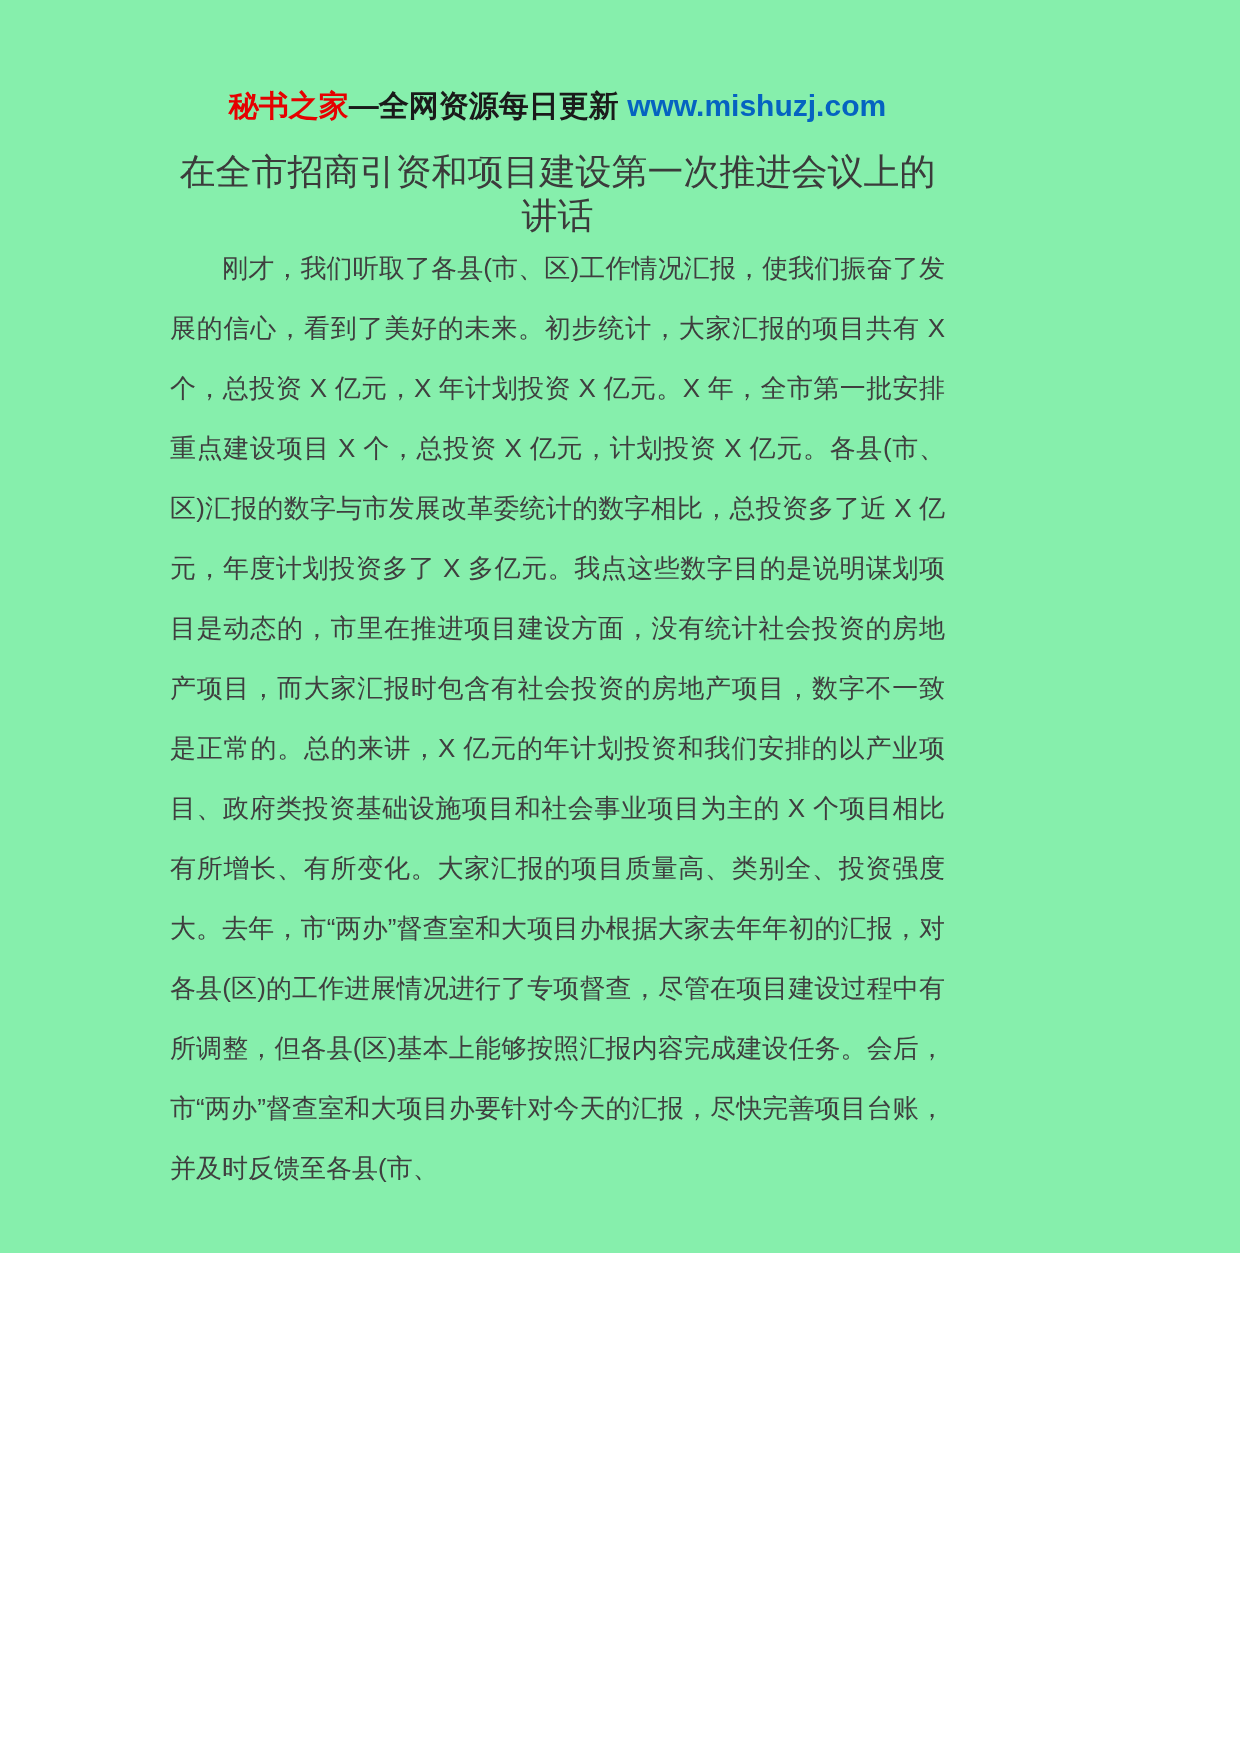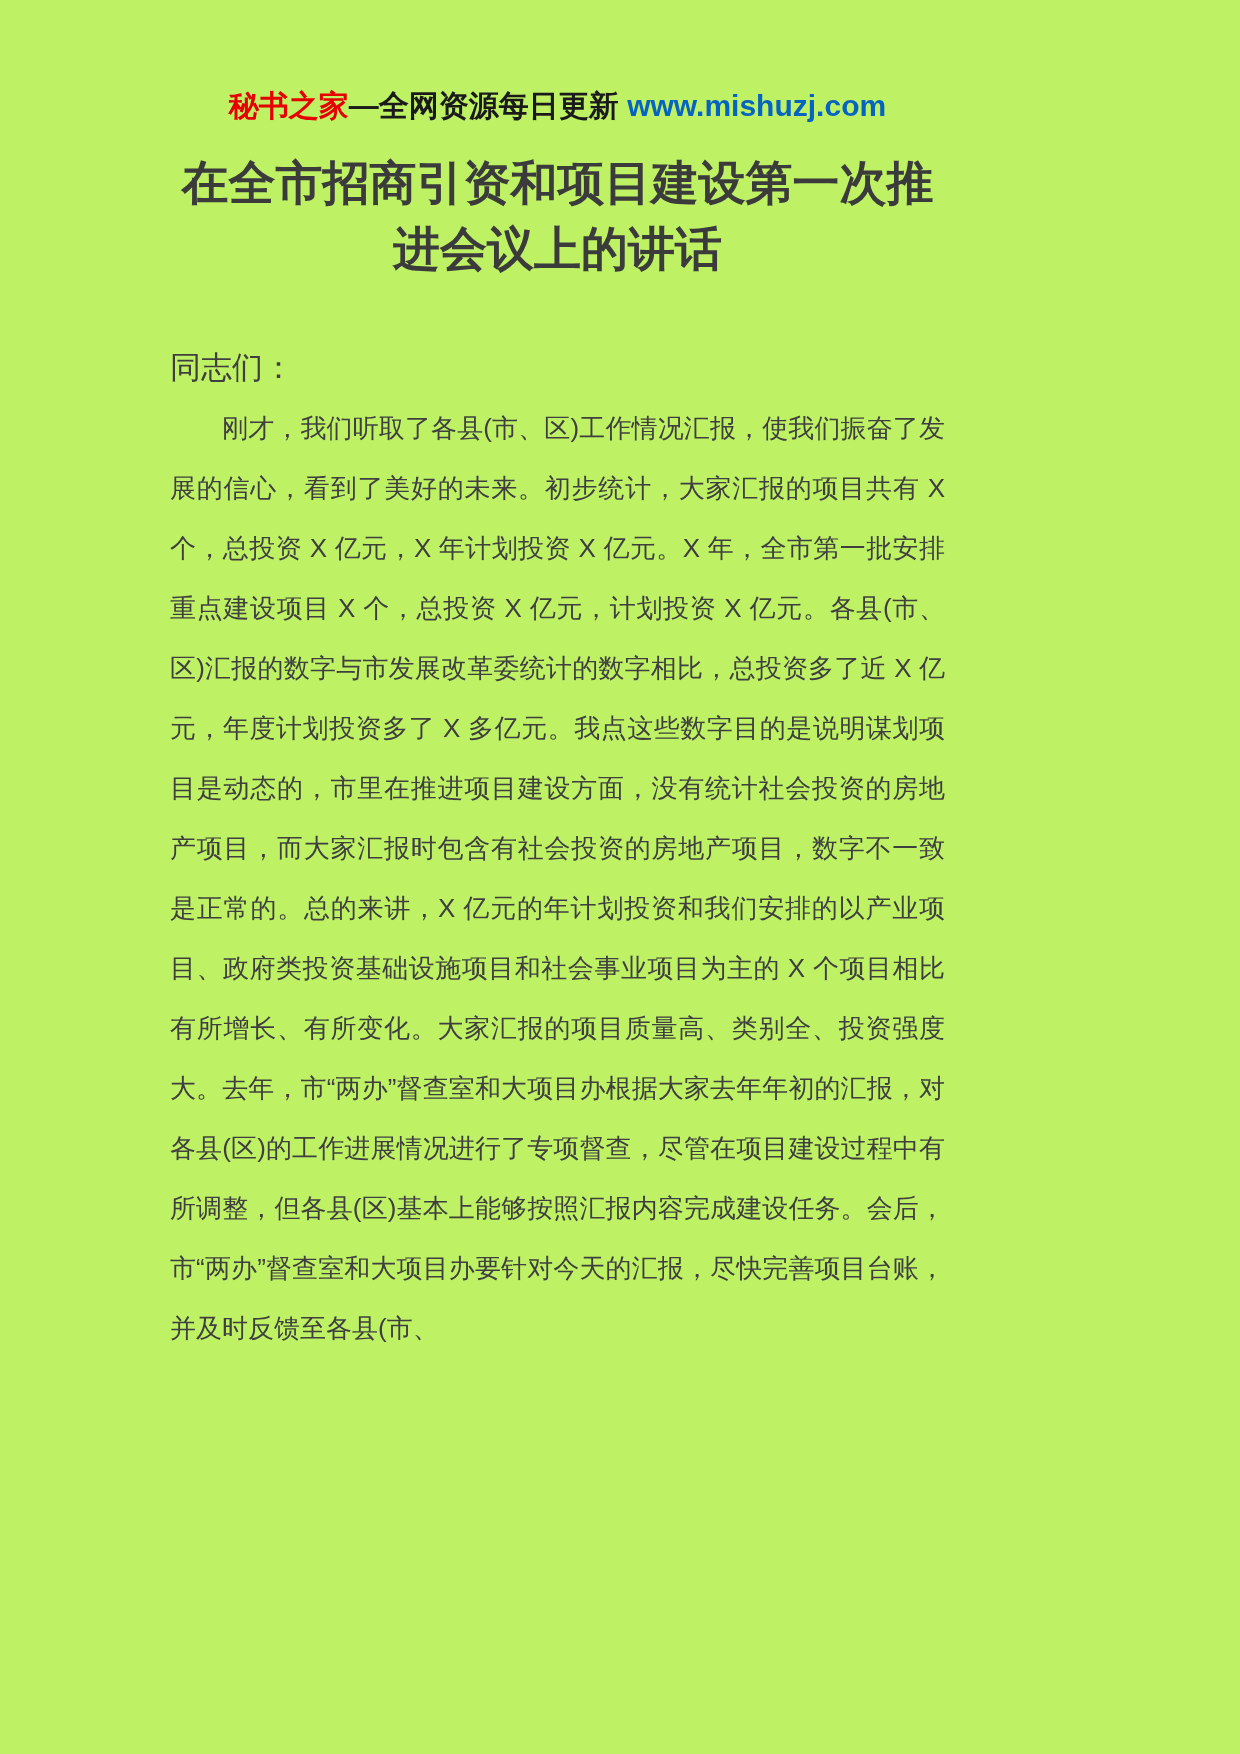--- a/index.html
+++ b/index.html
@@ -10,8 +10,8 @@
     .page {
       position: relative;
       width: 1240px;
-      height: 1754px;
-      background: #bef264;
+      height: 1253px;
+      background: #86efac;
       box-sizing: border-box;
       padding: 86px 0 0 170px;
       font-family: "Liberation Sans", sans-serif;

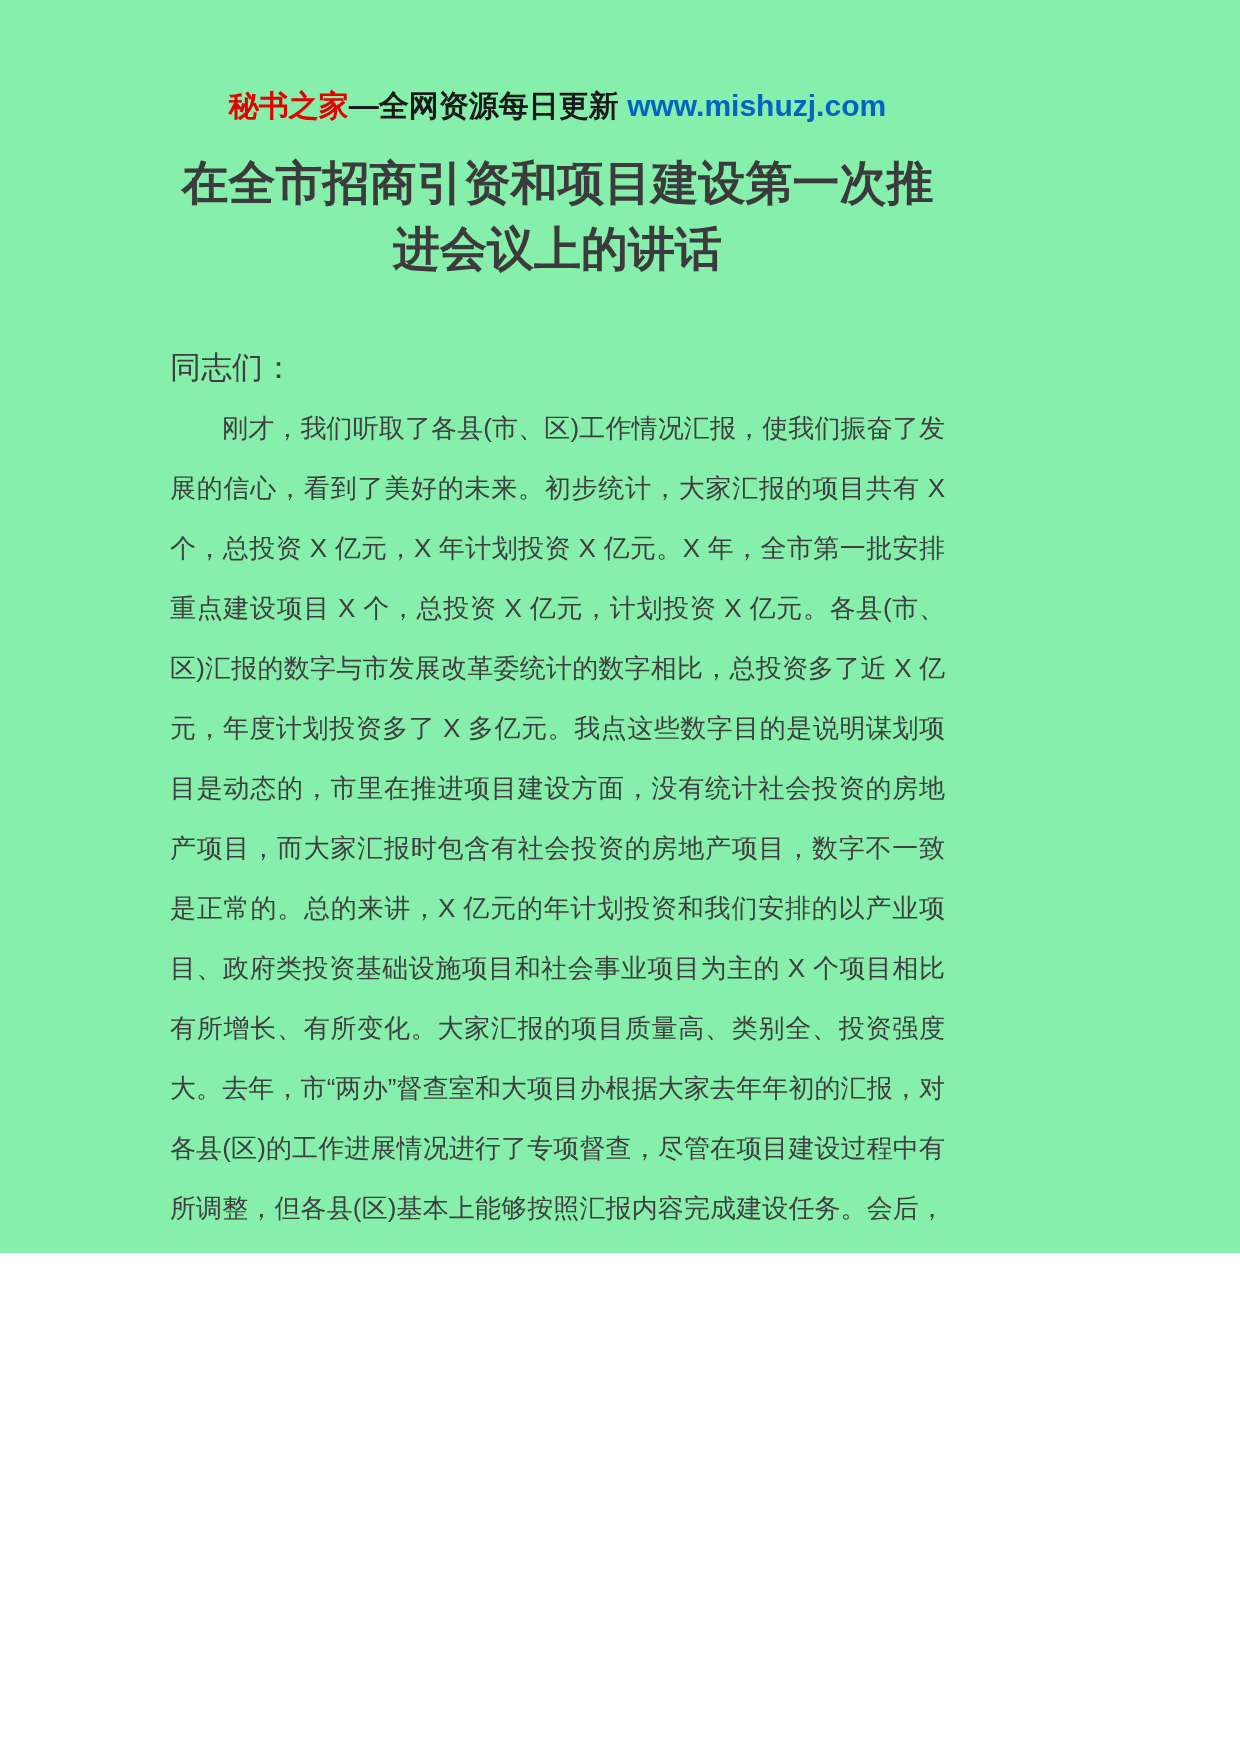--- a/index.html
+++ b/index.html
@@ -42,9 +42,9 @@
     .doc-title {
       margin: 24px 0 0 0;
       text-align: center;
-      font-size: 47px;
-      line-height: 66px;
-      font-weight: 700;
+      font-size: 36px;
+      line-height: 44px;
+      font-weight: 400;
       color: #3b3b3b;
     }
     .salutation {

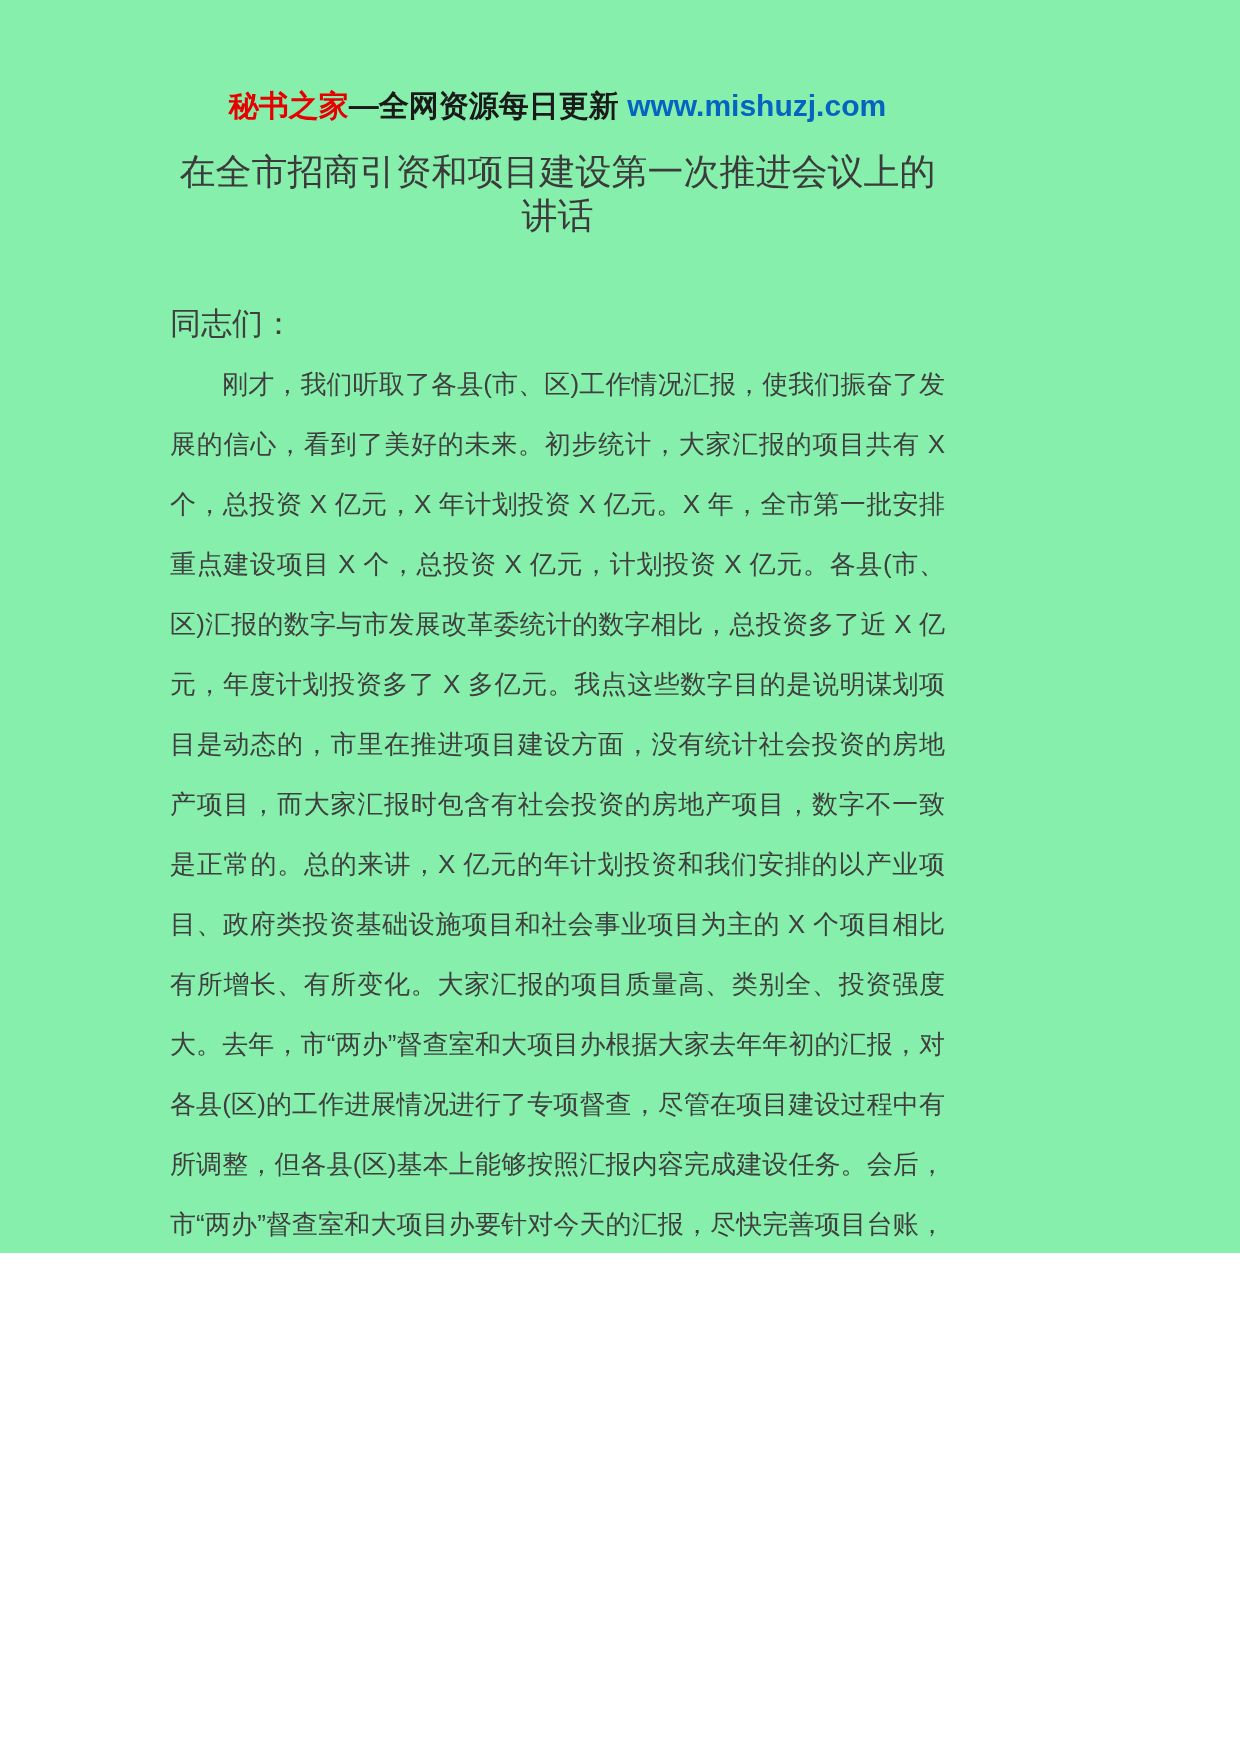--- a/index.html
+++ b/index.html
@@ -72,7 +72,6 @@
 
     <h1 class="doc-title">在全市招商引资和项目建设第一次推进会议上的讲话</h1>
 
-    <p class="salutation">同志们：</p>
 
     <p class="para">刚才，我们听取了各县(市、区)工作情况汇报，使我们振奋了发展的信心，看到了美好的未来。初步统计，大家汇报的项目共有 X 个，总投资 X 亿元，X 年计划投资 X 亿元。X 年，全市第一批安排重点建设项目 X 个，总投资 X 亿元，计划投资 X 亿元。各县(市、区)汇报的数字与市发展改革委统计的数字相比，总投资多了近 X 亿元，年度计划投资多了 X 多亿元。我点这些数字目的是说明谋划项目是动态的，市里在推进项目建设方面，没有统计社会投资的房地产项目，而大家汇报时包含有社会投资的房地产项目，数字不一致是正常的。总的来讲，X 亿元的年计划投资和我们安排的以产业项目、政府类投资基础设施项目和社会事业项目为主的 X 个项目相比有所增长、有所变化。大家汇报的项目质量高、类别全、投资强度大。去年，市“两办”督查室和大项目办根据大家去年年初的汇报，对各县(区)的工作进展情况进行了专项督查，尽管在项目建设过程中有所调整，但各县(区)基本上能够按照汇报内容完成建设任务。会后，市“两办”督查室和大项目办要针对今天的汇报，尽快完善项目台账，并及时反馈至各县(市、</p>
 

